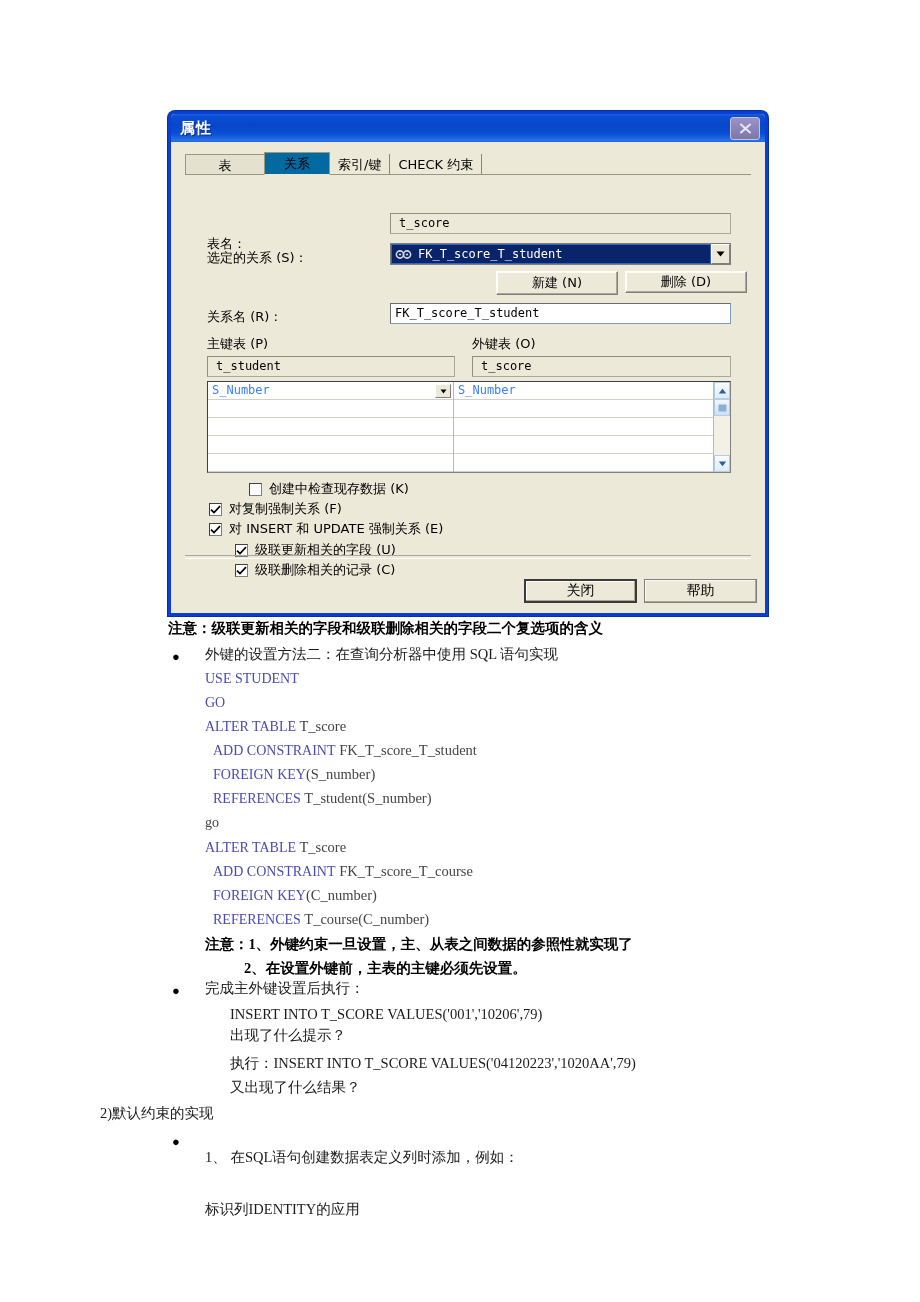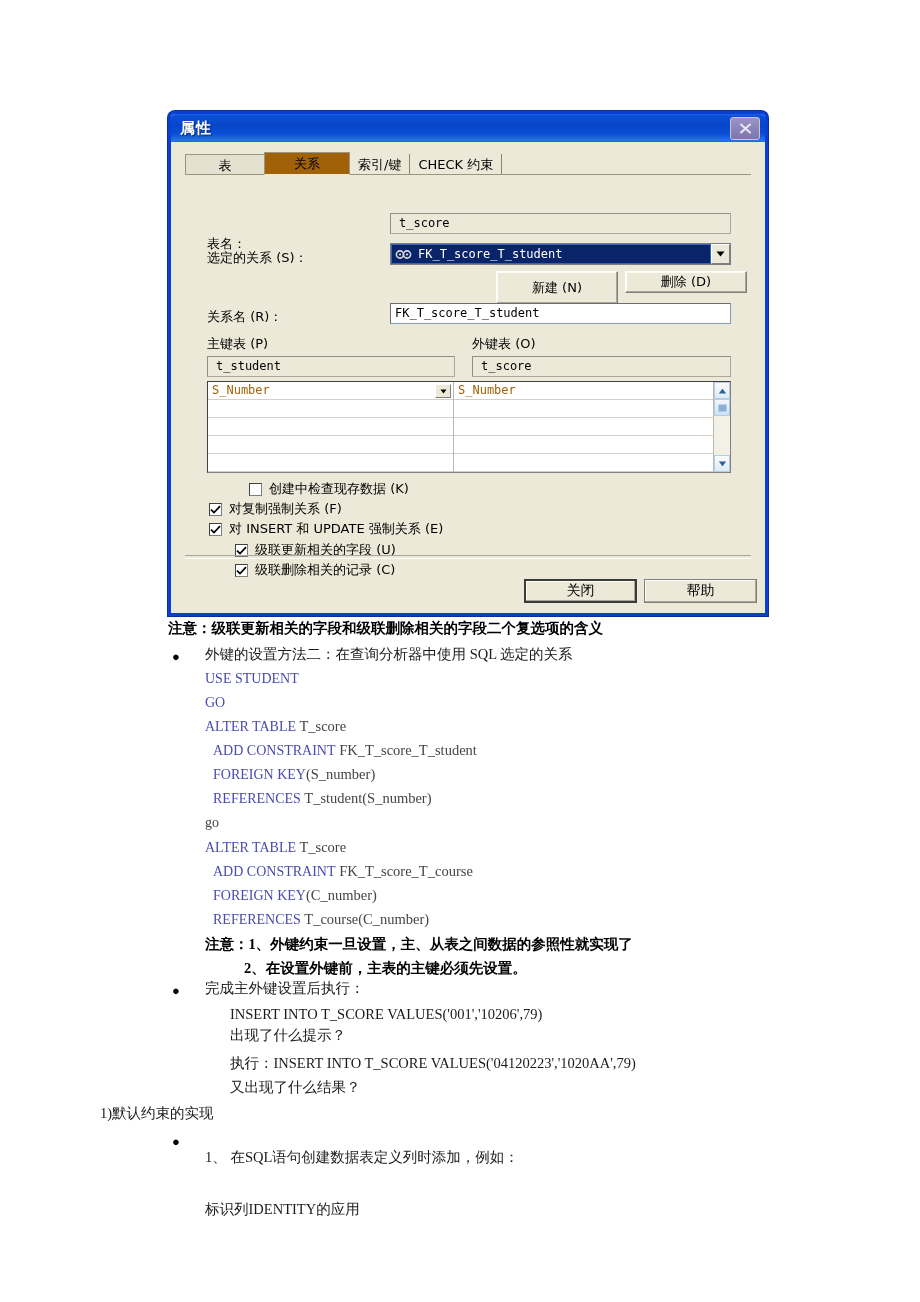--- a/index.html
+++ b/index.html
@@ -93,8 +93,8 @@
   }
   .tab.t-table { width: 80px; background:#e4e1d0; border:1px solid #9a9781; border-bottom:1px solid #9a9781; height:21px;}
   .tab.active {
-    width: 86px; height: 23px;
-    background: #a16207;
+    width: 66px; height: 23px;
+    background: #0369a1;
     border: 1px solid #9a9781;
     border-bottom: 1px solid #ece9d8;
     font-weight: normal;

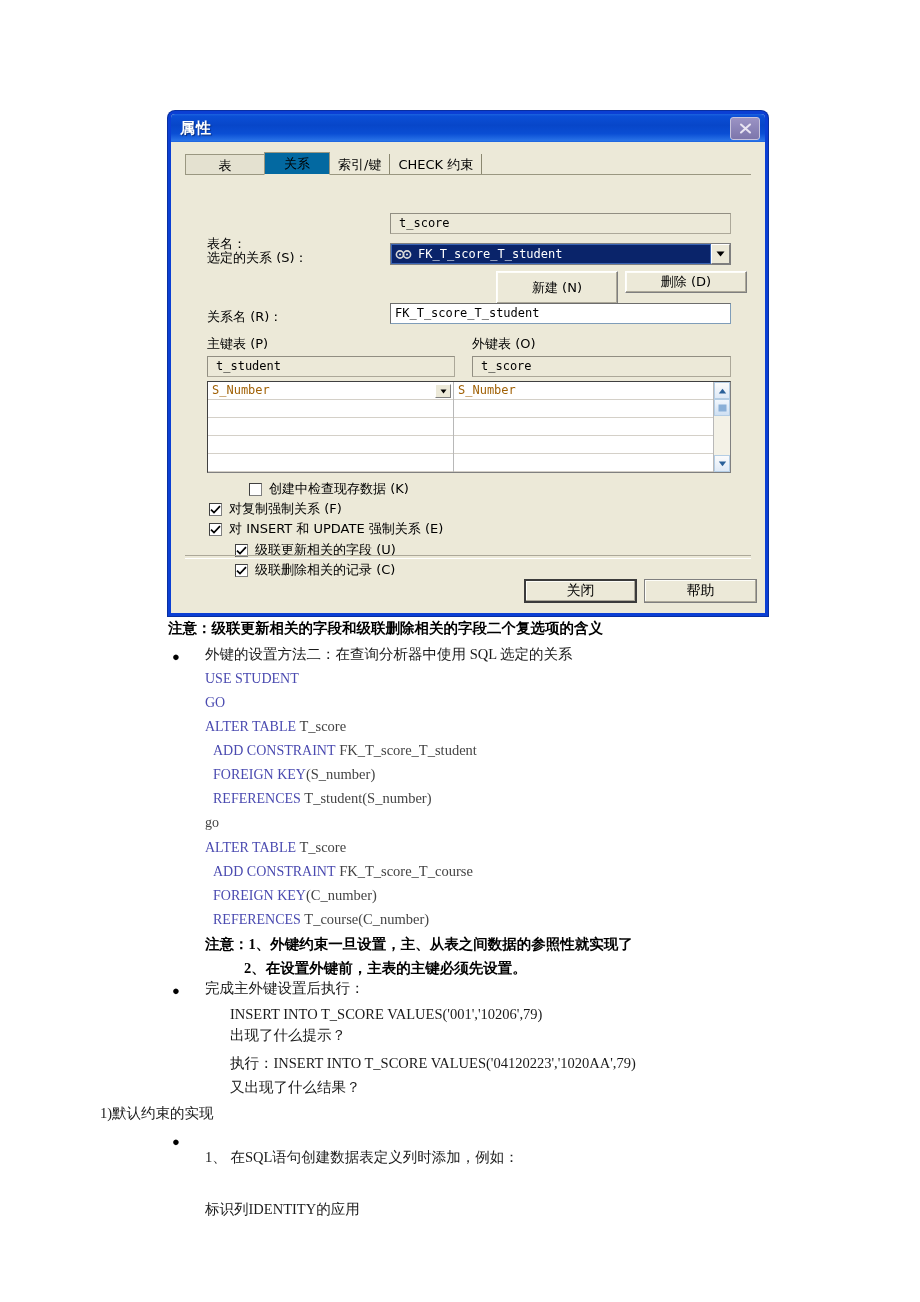--- a/index.html
+++ b/index.html
@@ -387,7 +387,7 @@
         </div>
       </div>
 
-      <div class="btn" style="left:311px; top:96px; width:122px; height:33px;">新建 (N)</div>
+      <div class="btn" style="left:311px; top:96px; width:122px; height:24px;">新建 (N)</div>
       <div class="btn" style="left:440px; top:96px; width:122px; height:22px;">删除 (D)</div>
 
       <div class="lbl" style="left:22px; top:133px;">关系名 (R)：</div>

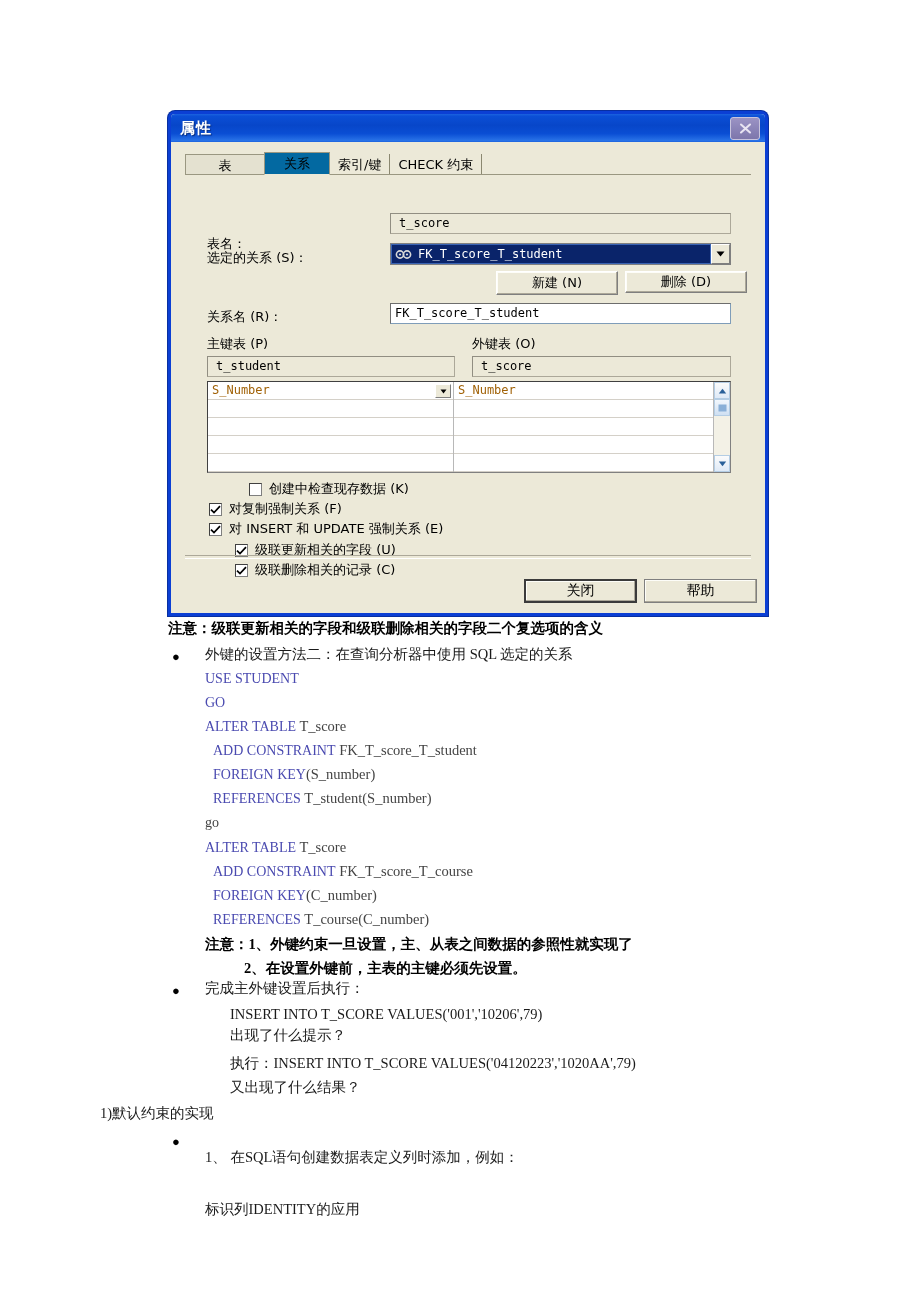--- a/index.html
+++ b/index.html
@@ -232,7 +232,7 @@
     box-sizing: border-box;
     font-family: "DejaVu Sans Mono", monospace;
     font-size: 12px;
-    color: #a16207;
+    color: #3b82f6;
     padding-left: 4px;
     line-height: 17px;
     white-space: nowrap;

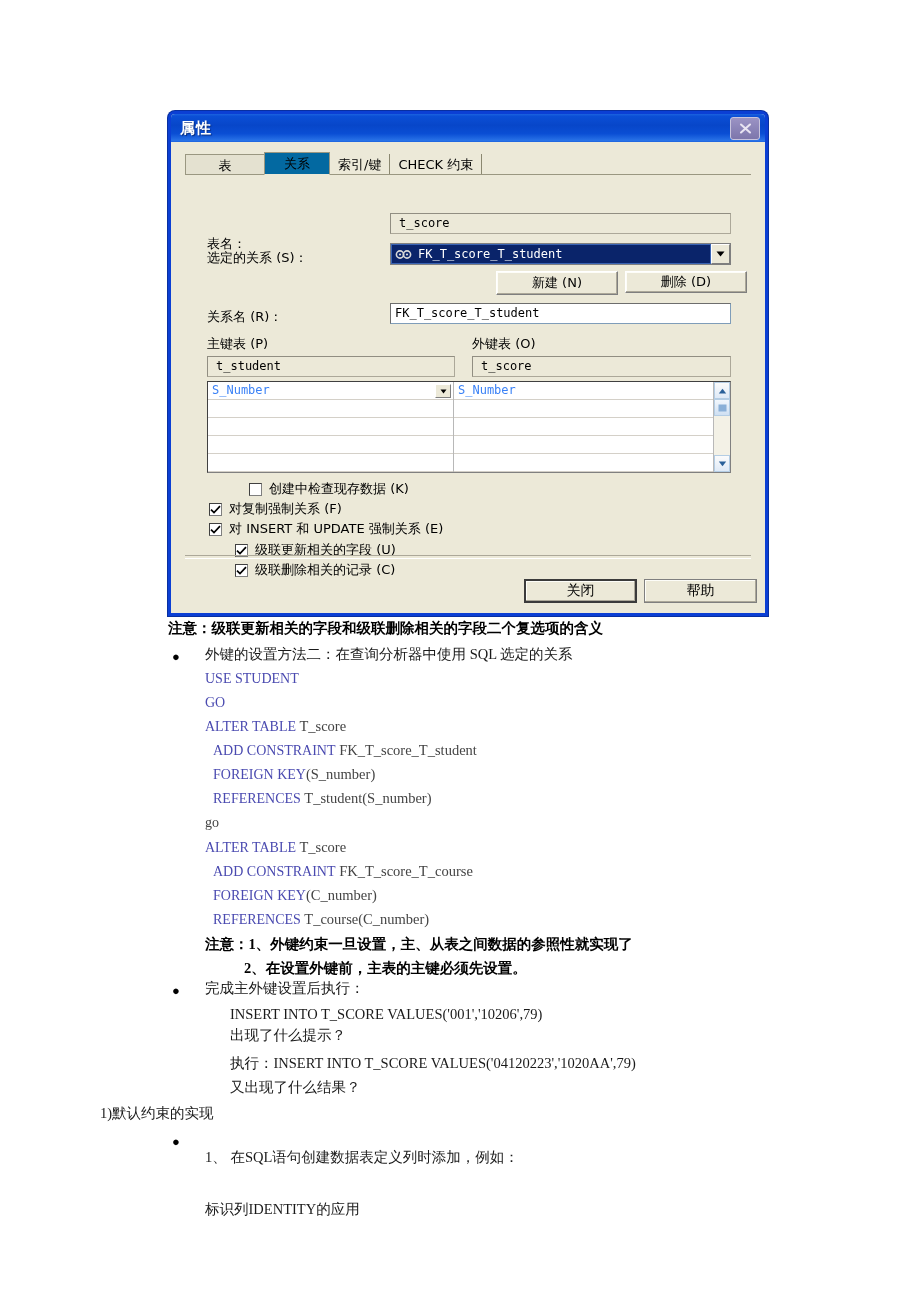--- a/index.html
+++ b/index.html
@@ -493,7 +493,7 @@
   <div class="line bold" style="left:168px; top:619px; font-size:14.5px;">注意：级联更新相关的字段和级联删除相关的字段二个复选项的含义</div>
 
   <span class="bullet" style="left:172px; top:650px;">●</span>
-  <div class="line" style="left:205px; top:645px;">外键的设置方法二：在查询分析器中使用 SQL 选定的关系</div>
+  <div class="line" style="left:205px; top:645px;">外键的设置方法二：在查询分析器中使用 SQL 语句实现</div>
 
   <div class="line" style="left:205px; top:670px;">
     <span class="sql">USE  STUDENT</span><span class="sql-id"></span>

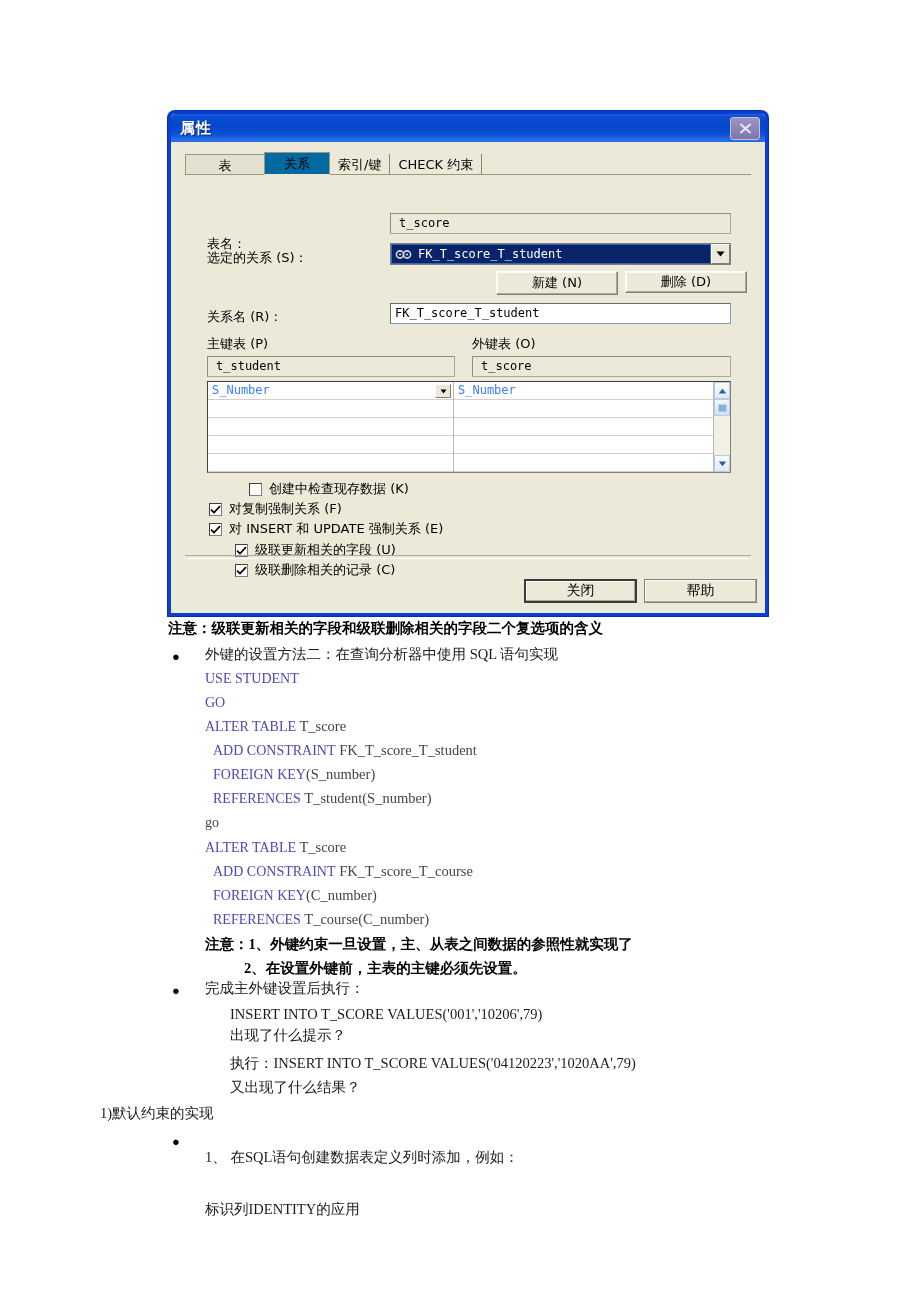--- a/index.html
+++ b/index.html
@@ -540,7 +540,7 @@
   <div class="line" style="left:230px; top:1054px;">执行：INSERT INTO   T_SCORE   VALUES('04120223','1020AA',79)</div>
   <div class="line" style="left:230px; top:1078px;">又出现了什么结果？</div>
 
-  <div class="line" style="left:100px; top:1104px;">1)默认约束的实现</div>
+  <div class="line" style="left:100px; top:1104px;">2)默认约束的实现</div>
 
   <span class="bullet" style="left:172px; top:1135px;">●</span>
   <div class="line" style="left:205px; top:1156px;margin-top:44px;">标识列IDENTITY的应用</div>

